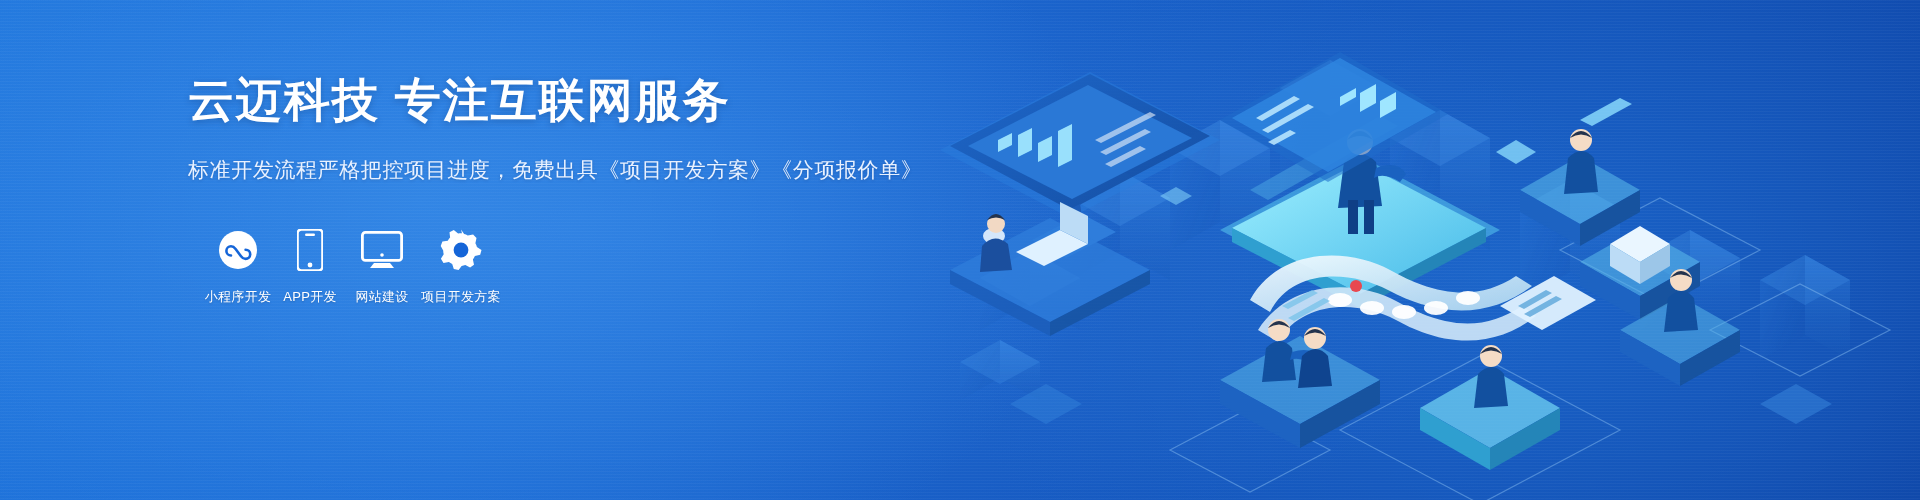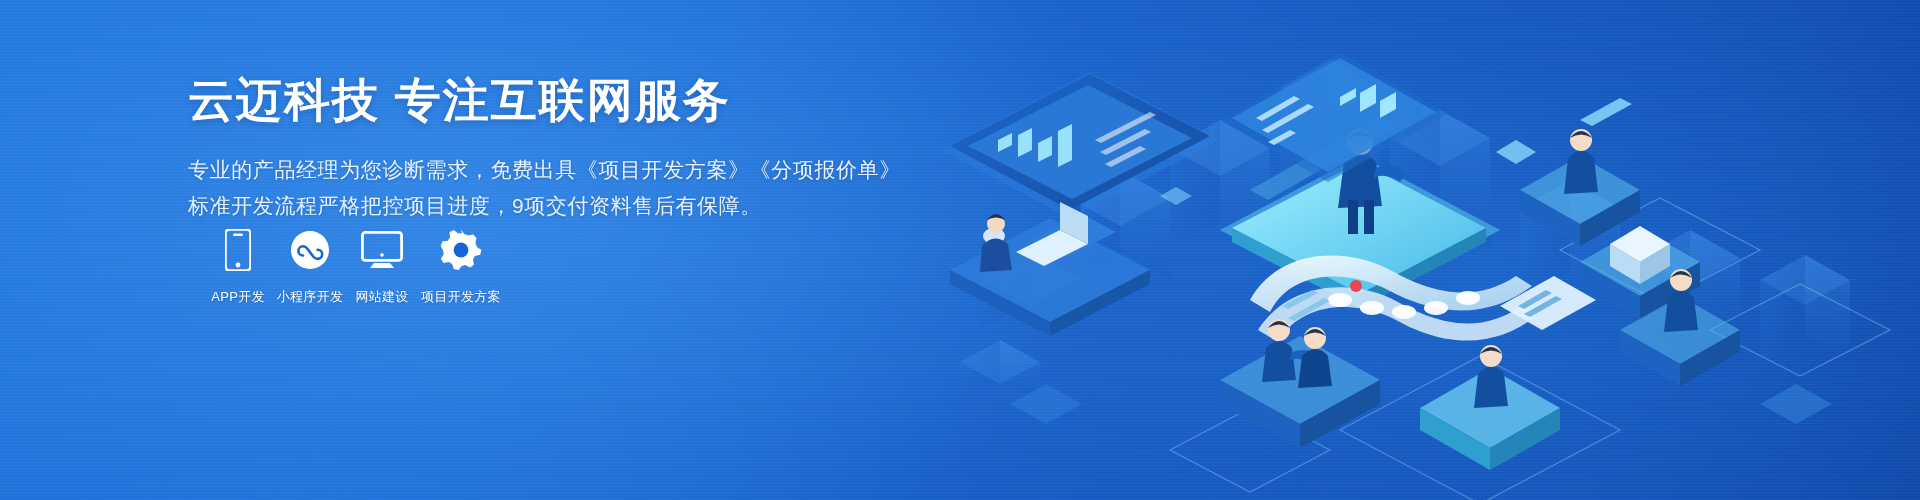--- a/index.html
+++ b/index.html
@@ -343,7 +343,7 @@
   <div class="copy">
     <div class="headline">云迈科技 专注互联网服务</div>
     <div class="sub">
-      <div>专业的产品经理为您诊断需求，免费出具《项目开发方案》《分项报价单》</div>
+      <div>标准开发流程严格把控项目进度，免费出具《项目开发方案》《分项报价单》</div>
       <div>标准开发流程严格把控项目进度，9项交付资料售后有保障。</div>
     </div>
   </div>

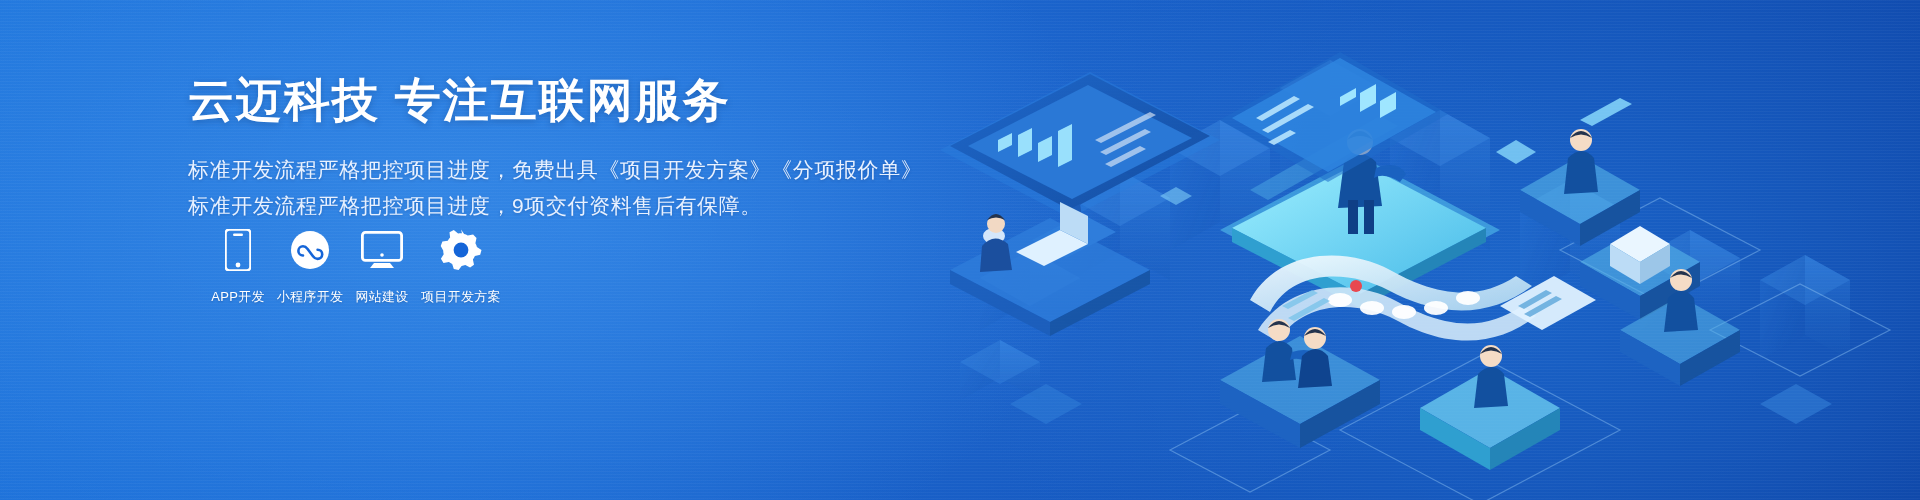--- a/index.html
+++ b/index.html
@@ -344,7 +344,6 @@
     <div class="headline">云迈科技 专注互联网服务</div>
     <div class="sub">
       <div>标准开发流程严格把控项目进度，免费出具《项目开发方案》《分项报价单》</div>
-      <div>标准开发流程严格把控项目进度，9项交付资料售后有保障。</div>
     </div>
   </div>
 

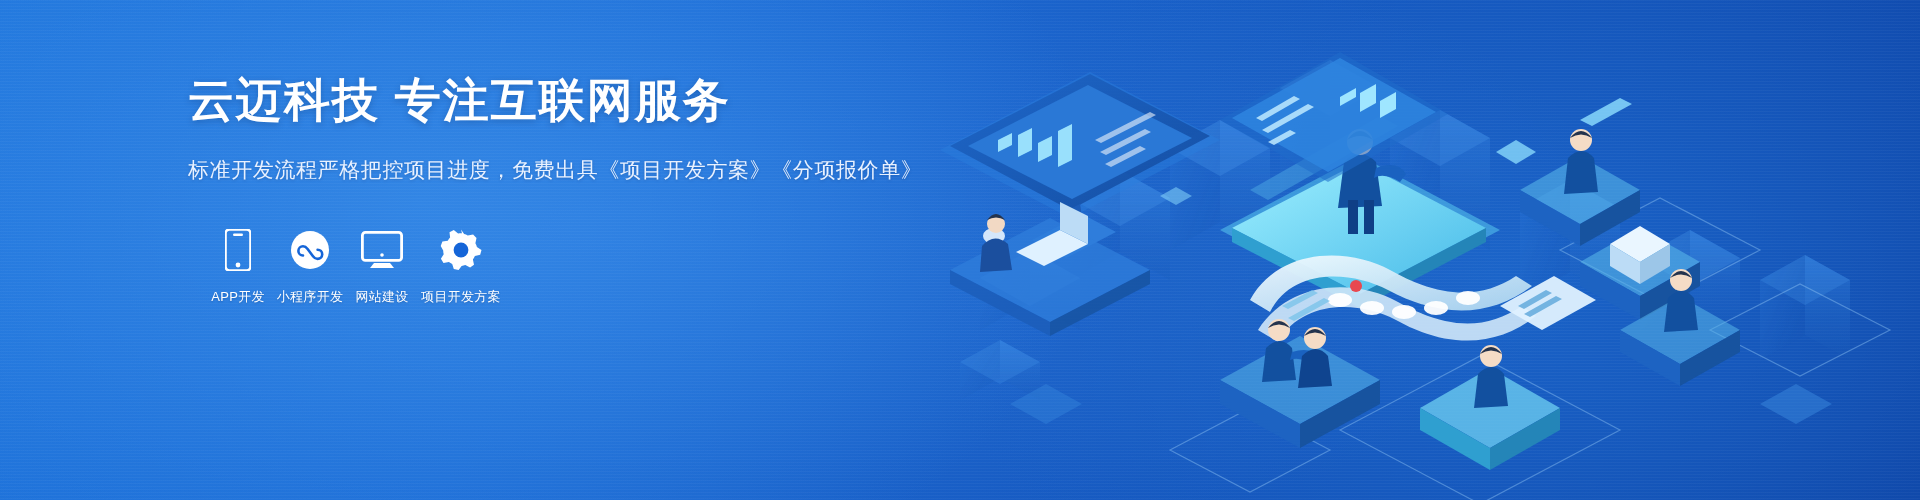--- a/index.html
+++ b/index.html
@@ -351,6 +351,16 @@
 
     <div class="svc" style="width:72px">
       <span class="ico">
+        <svg width="40" height="40" viewBox="0 0 40 40">
+          <circle cx="20" cy="20" r="19" fill="#ffffff"></circle>
+          <path d="M13 25.5c-2.6 0-4.6-2-4.6-4.6s2-4.6 4.6-4.6c2 0 3.4 1.1 4.6 2.7l5.4 7.2c1.2 1.6 2.6 2.7 4.6 2.7 2.6 0 4.6-2 4.6-4.6s-2-4.6-4.6-4.6" fill="none" stroke="#1565d8" stroke-width="2.6" stroke-linecap="round"></path>
+        </svg>
+      </span>
+      <span class="lbl">小程序开发</span>
+    </div>
+
+    <div class="svc" style="width:72px">
+      <span class="ico">
         <svg width="26" height="42" viewBox="0 0 26 42">
           <rect x="0.5" y="0.5" width="25" height="41" rx="4" ry="4" fill="none" stroke="#ffffff" stroke-width="2.6"></rect>
           <rect x="8" y="4.5" width="10" height="2.4" rx="1.2" fill="#ffffff"></rect>
@@ -358,16 +368,6 @@
         </svg>
       </span>
       <span class="lbl">APP开发</span>
-    </div>
-
-    <div class="svc" style="width:72px">
-      <span class="ico">
-        <svg width="40" height="40" viewBox="0 0 40 40">
-          <circle cx="20" cy="20" r="19" fill="#ffffff"></circle>
-          <path d="M13 25.5c-2.6 0-4.6-2-4.6-4.6s2-4.6 4.6-4.6c2 0 3.4 1.1 4.6 2.7l5.4 7.2c1.2 1.6 2.6 2.7 4.6 2.7 2.6 0 4.6-2 4.6-4.6s-2-4.6-4.6-4.6" fill="none" stroke="#1565d8" stroke-width="2.6" stroke-linecap="round"></path>
-        </svg>
-      </span>
-      <span class="lbl">小程序开发</span>
     </div>
 
 

